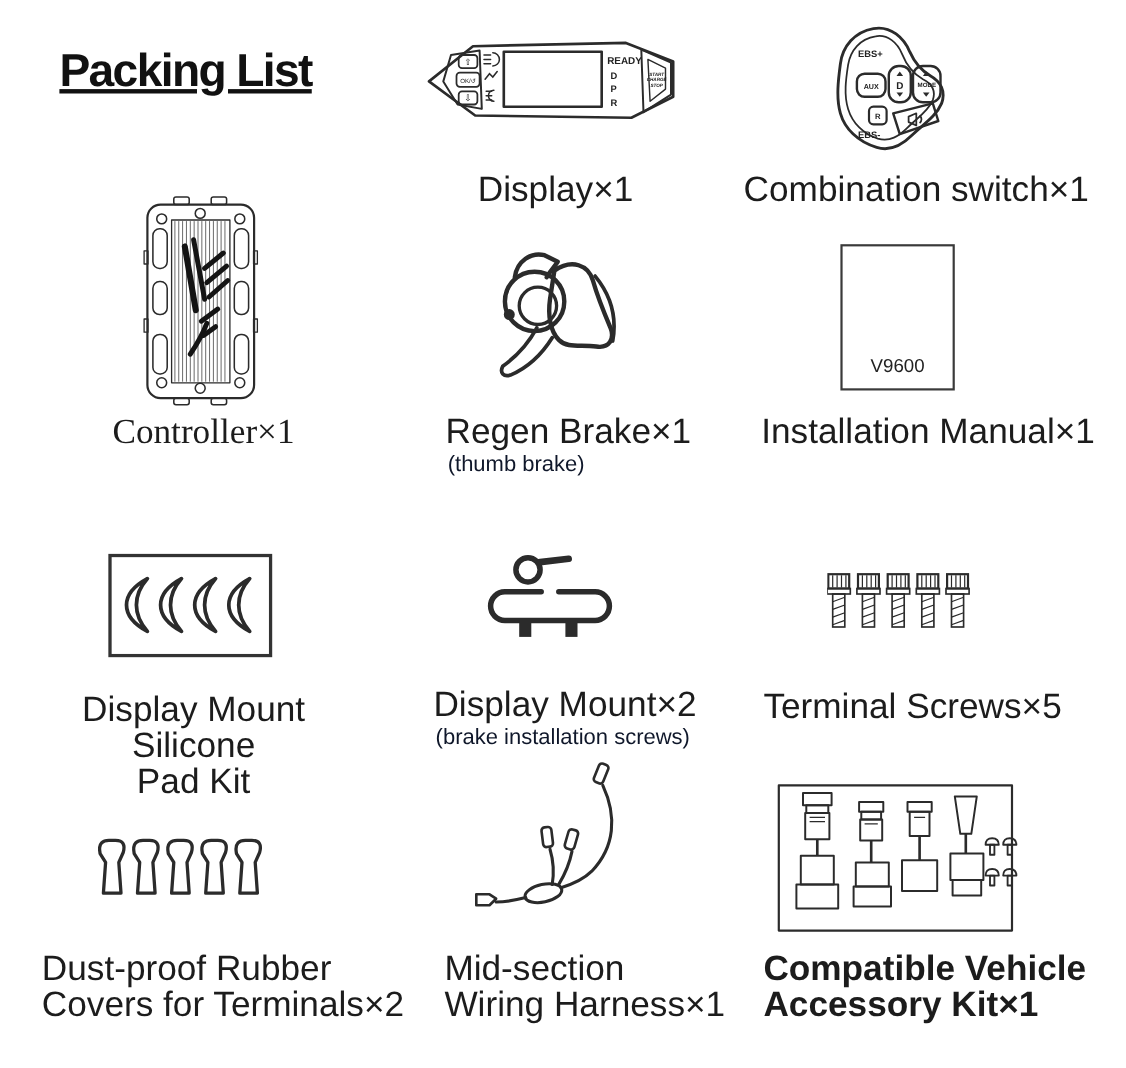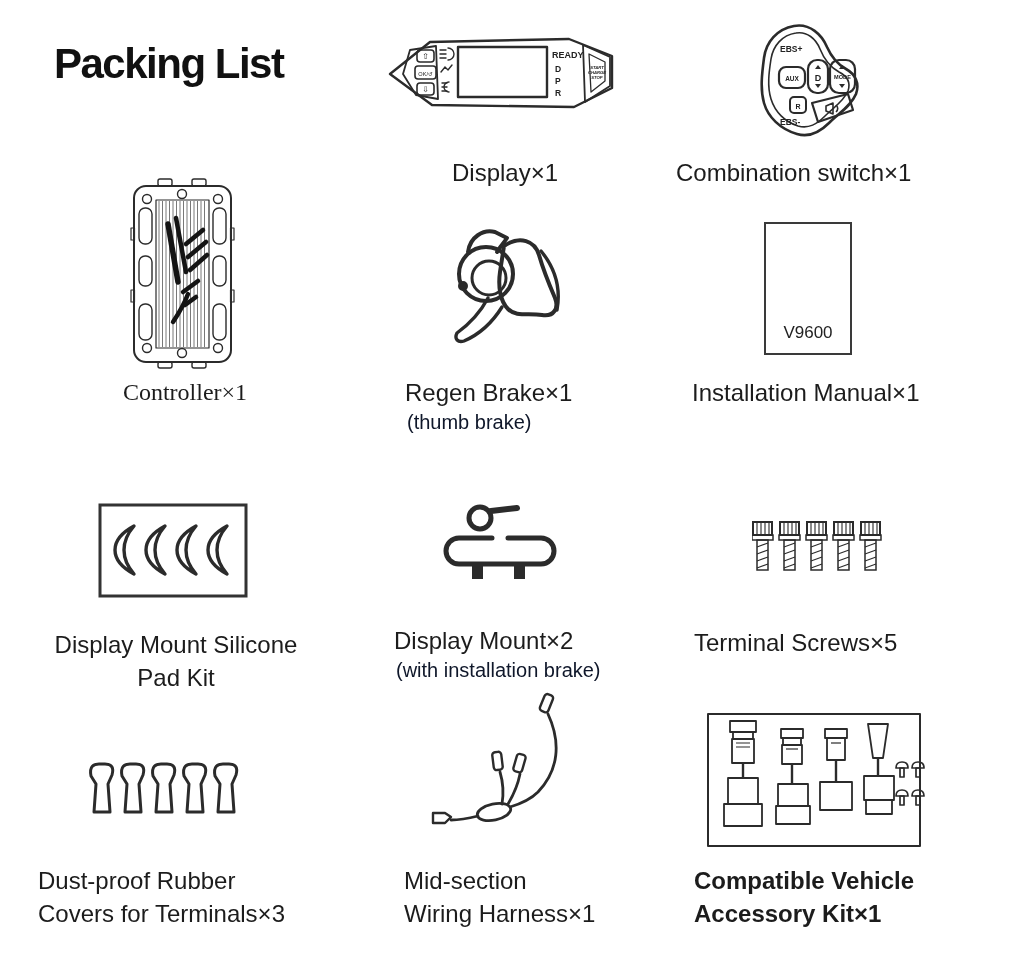--- a/index.html
+++ b/index.html
@@ -20,7 +20,7 @@
 
 <div class="canvas">
 
-  <div class="abs page-title" style="left:54px; top:40px;">Packing List</div>
+  <div class="abs page-title" style="left:54px; top:40px;text-decoration:underline;">Packing List</div>
 
   <svg class="abs" style="left:386px; top:32px;" width="230" height="82" viewBox="0 0 230 82">
     <g fill="none" stroke="#2b2b2b" stroke-width="2.4" stroke-linejoin="round">

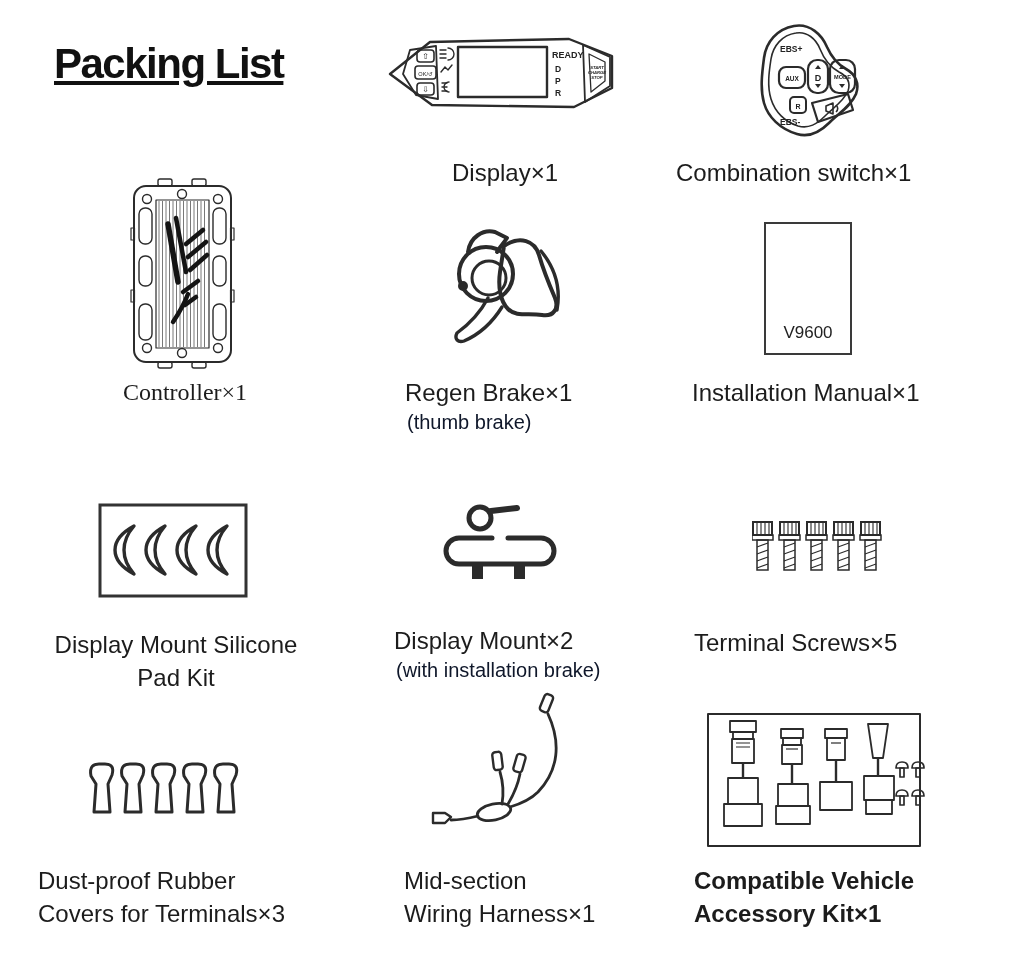--- a/index.html
+++ b/index.html
@@ -8,7 +8,7 @@
   .canvas { position:relative; width:1024px; height:971px; background:#fff; }
   .abs { position:absolute; }
   .page-title { font-size:42px; font-weight:700; letter-spacing:-1.5px; color:#111; }
-  .lbl { font-size:24px; line-height:33px; color:#1c1c1c; white-space:nowrap; }
+  .lbl { font-size:32px; line-height:33px; color:#1c1c1c; white-space:nowrap; }
   .lbl-center { text-align:center; }
   .sub { font-size:20px; line-height:26px; color:#0f172a; white-space:nowrap; }
   .manual-box { width:88px; height:133px; border:2px solid #3a3a3a; position:relative; background:#fff; }

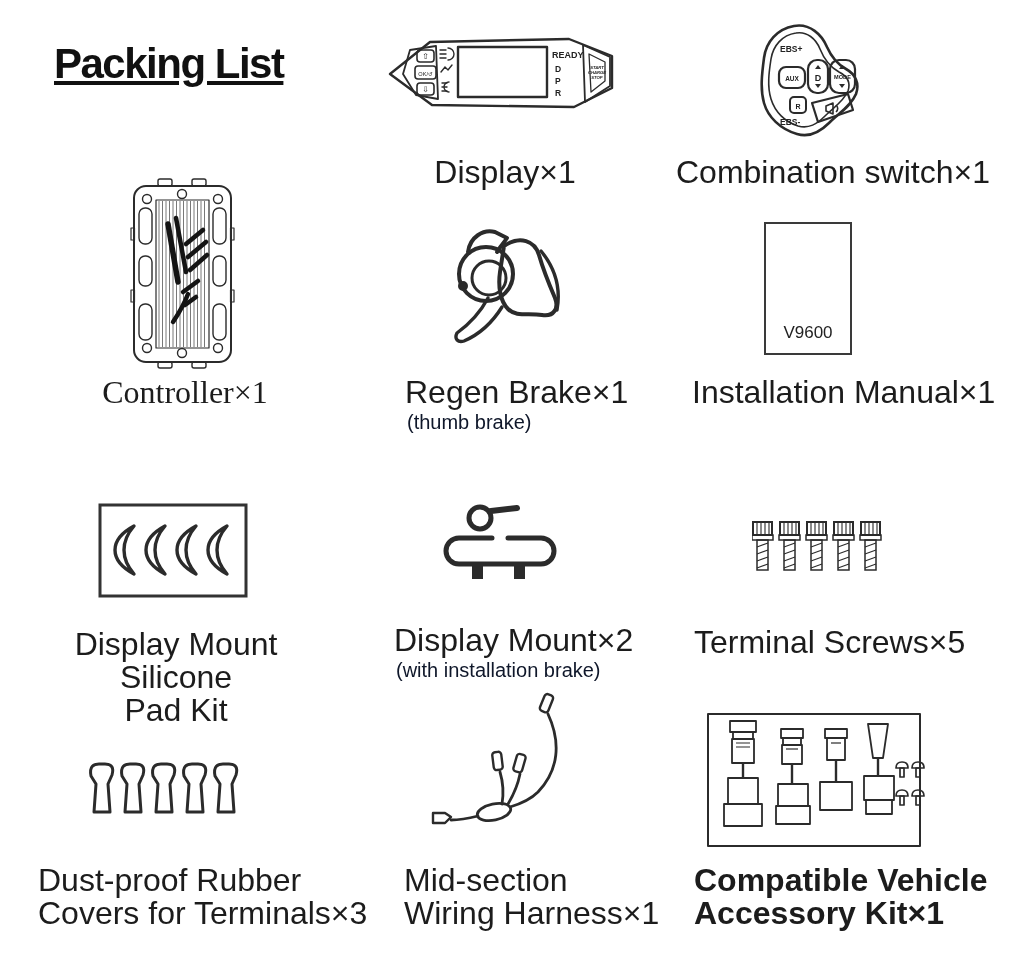--- a/index.html
+++ b/index.html
@@ -11,7 +11,7 @@
   .lbl { font-size:32px; line-height:33px; color:#1c1c1c; white-space:nowrap; }
   .lbl-center { text-align:center; }
   .sub { font-size:20px; line-height:26px; color:#0f172a; white-space:nowrap; }
-  .manual-box { width:88px; height:133px; border:2px solid #3a3a3a; position:relative; background:#fff; }
+  .manual-box { width:104px; height:133px; border:2px solid #3a3a3a; position:relative; background:#fff; }
   .manual-model { position:absolute; bottom:10px; width:100%; text-align:center; font-size:17px; color:#222; }
   svg text { font-family:"Liberation Sans", sans-serif; fill:#222; }
 </style>

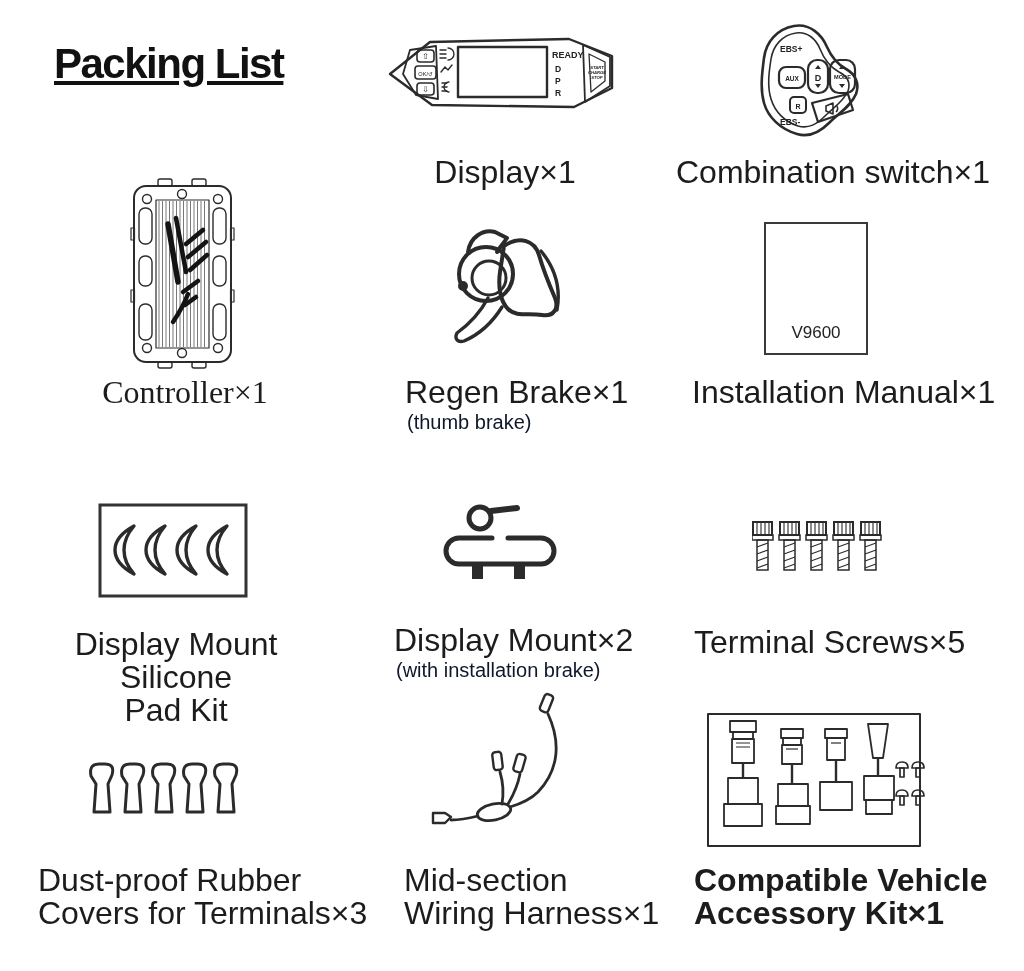--- a/index.html
+++ b/index.html
@@ -172,7 +172,7 @@
     <rect x="74" y="64" width="11" height="15" fill="#2b2b2b"></rect>
   </svg>
   <div class="abs lbl" style="left:394px; top:624px;">Display Mount×2</div>
-  <div class="abs sub" style="left:396px; top:657px;">(with installation brake)</div>
+  <div class="abs sub" style="left:396px; top:657px;">(brake installation screws)</div>
 
   <svg class="abs" style="left:752px; top:520px;" width="135" height="55" viewBox="0 0 135 55">
     <g fill="none" stroke="#2b2b2b">

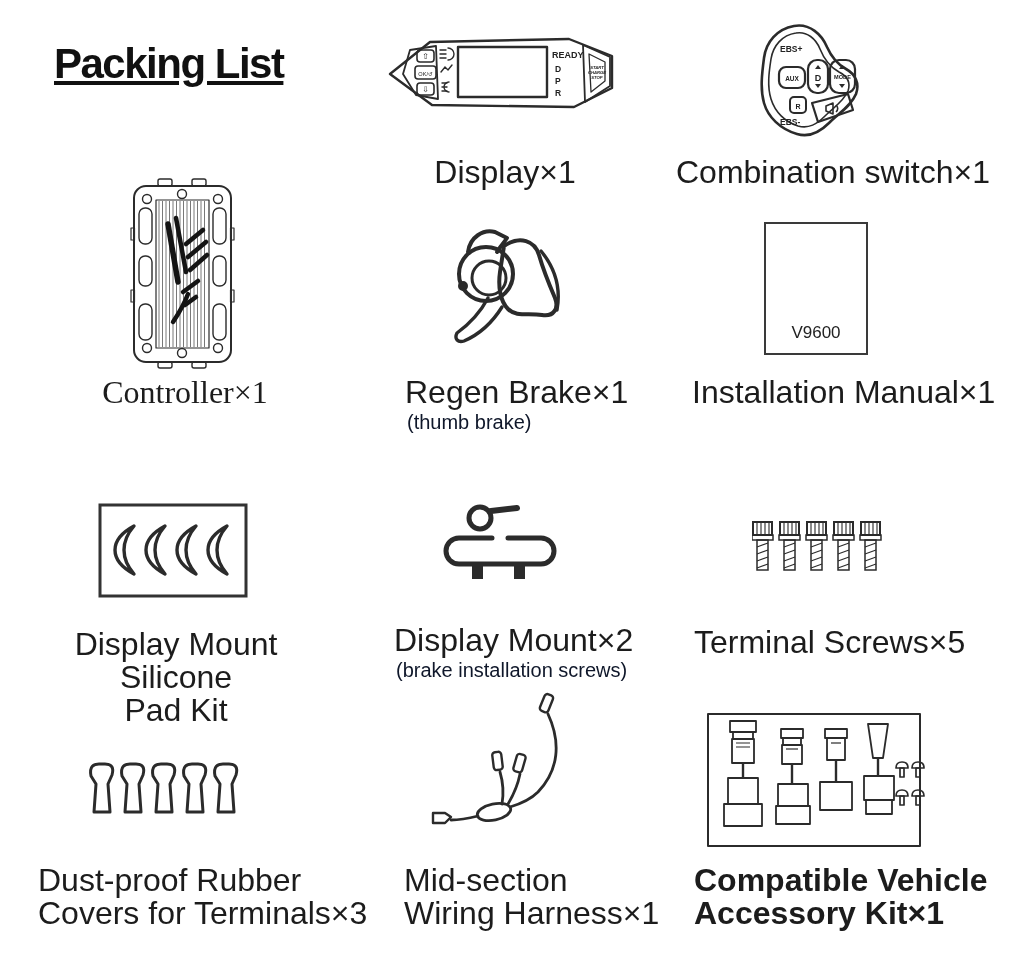--- a/index.html
+++ b/index.html
@@ -226,7 +226,7 @@
   </svg>
   <div class="abs lbl" style="left:38px; top:864px;">
     <div>Dust-proof Rubber</div>
-    <div>Covers for Terminals×3</div>
+    <div>Covers for Terminals×2</div>
   </div>
 
   <svg class="abs" style="left:430px; top:692px;" width="155" height="160" viewBox="0 0 155 160">

